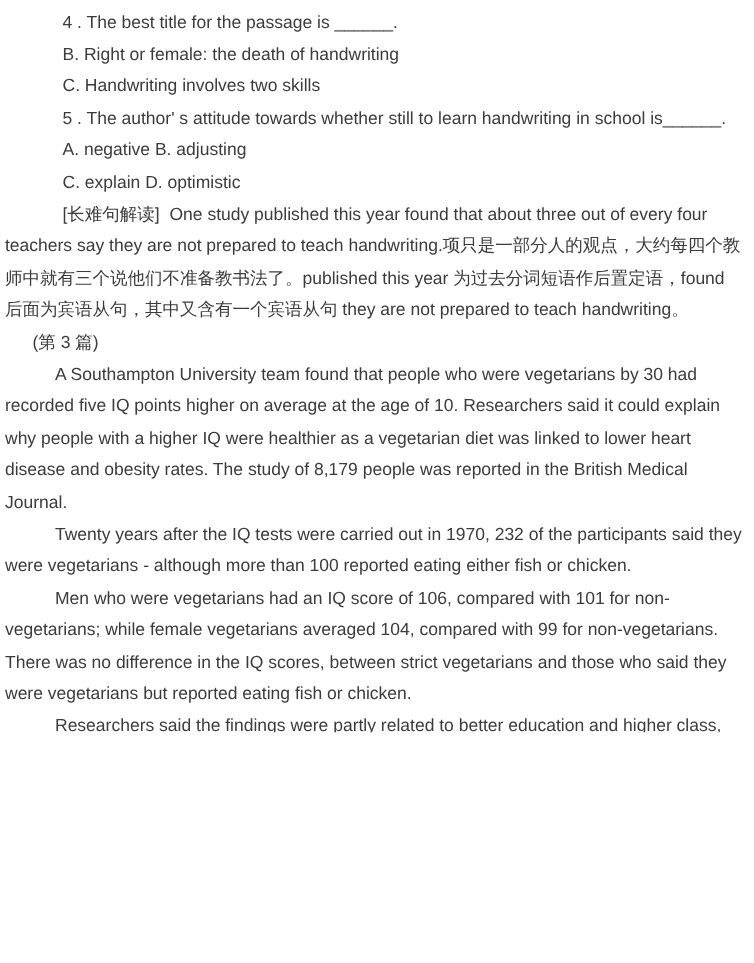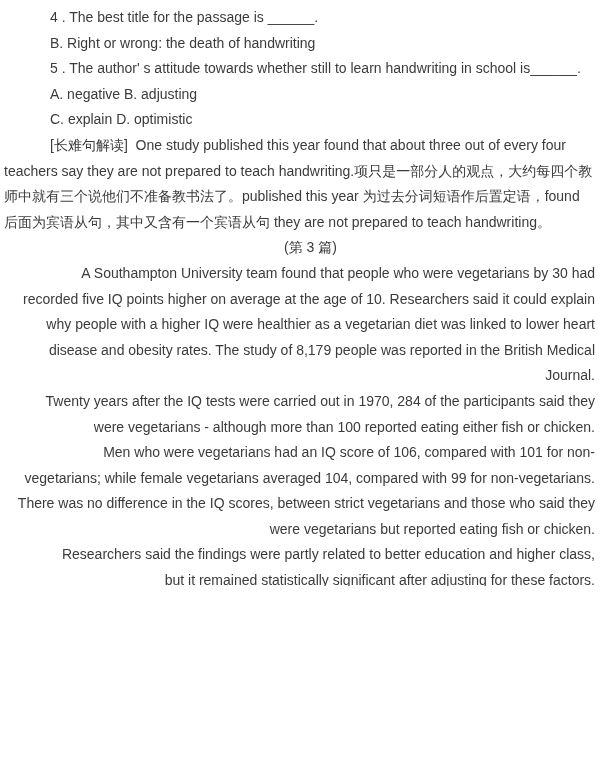--- a/index.html
+++ b/index.html
@@ -31,7 +31,7 @@
 
 <div class="page">
   <p class="ln indent-lg">4 . The best title for the passage is ______.</p>
-  <p class="ln indent-lg">B. Right or wrong: the death of handwriting</p>
+  <p class="ln indent-lg">B. Right or female: the death of handwriting</p>
   <p class="ln indent-lg">5 . The author' s attitude towards whether still to learn handwriting in school is______.</p>
   <p class="ln indent-lg">A. negative B. adjusting</p>
   <p class="ln indent-lg">C. explain D. optimistic</p>

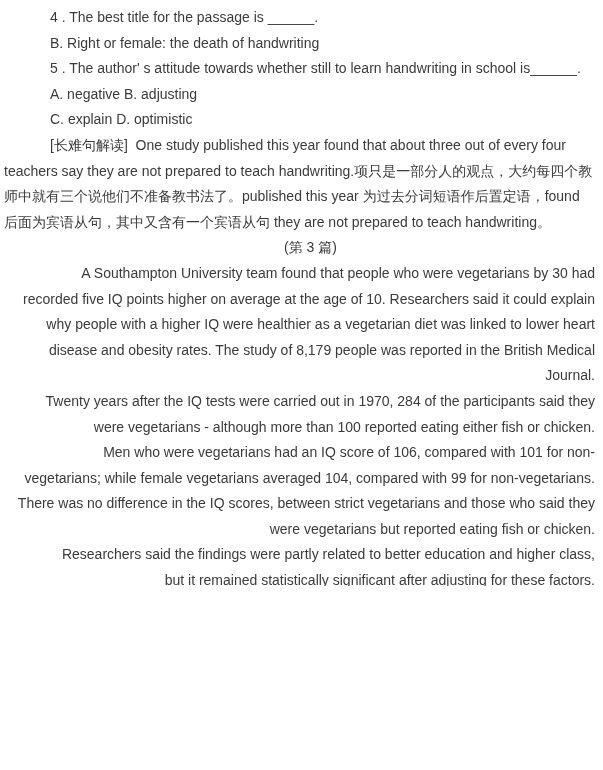--- a/index.html
+++ b/index.html
@@ -32,6 +32,7 @@
 <div class="page">
   <p class="ln indent-lg">4 . The best title for the passage is ______.</p>
   <p class="ln indent-lg">B. Right or female: the death of handwriting</p>
+  <p class="ln indent-lg">C. Handwriting involves two skills</p>
   <p class="ln indent-lg">5 . The author' s attitude towards whether still to learn handwriting in school is______.</p>
   <p class="ln indent-lg">A. negative B. adjusting</p>
   <p class="ln indent-lg">C. explain D. optimistic</p>

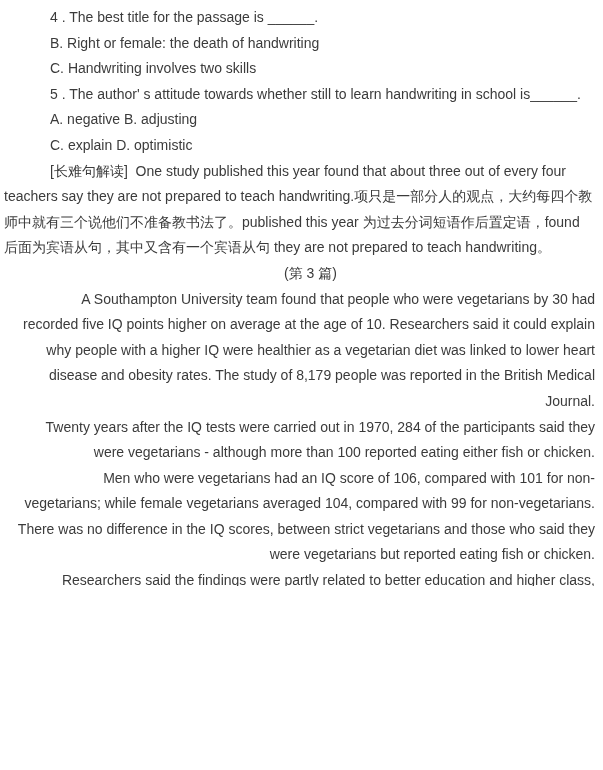--- a/index.html
+++ b/index.html
@@ -24,7 +24,7 @@
   }
   .indent-lg { text-indent: 46px; }  
   .indent-md { text-indent: 40px; text-align: right; }  
-  .indent-sm { text-indent: 22px; text-align: center; }  
+  .indent-sm { text-indent: 22px; }  
 </style>
 </head>
 <body>

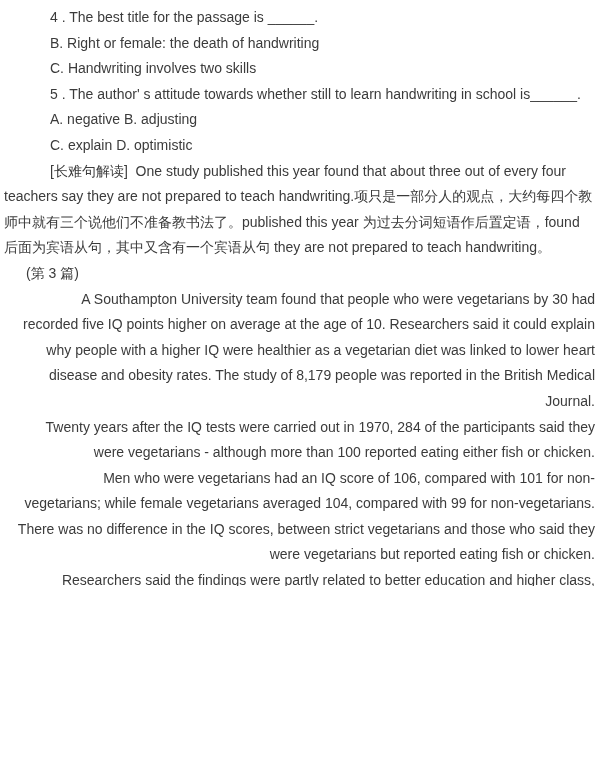--- a/index.html
+++ b/index.html
@@ -23,7 +23,7 @@
     word-wrap: break-word;
   }
   .indent-lg { text-indent: 46px; }  
-  .indent-md { text-indent: 40px; text-align: right; }  
+  .indent-md { text-indent: 40px; }  
   .indent-sm { text-indent: 22px; }  
 </style>
 </head>

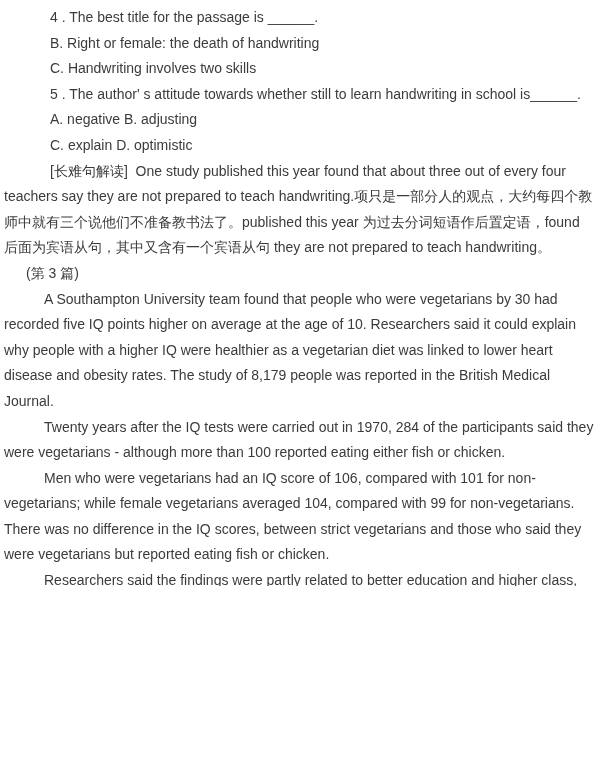--- a/index.html
+++ b/index.html
@@ -39,7 +39,7 @@
   <p class="ln indent-lg">[长难句解读]  One study published this year found that about three out of every four teachers say they are not prepared to teach handwriting.项只是一部分人的观点，大约每四个教师中就有三个说他们不准备教书法了。published this year 为过去分词短语作后置定语，found 后面为宾语从句，其中又含有一个宾语从句 they are not prepared to teach handwriting。</p>
   <p class="ln indent-sm">(第 3 篇)</p>
   <p class="ln indent-md">A Southampton University team found that people who were vegetarians by 30 had recorded five IQ points higher on average at the age of 10. Researchers said it could explain why people with a higher IQ were healthier as a vegetarian diet was linked to lower heart disease and obesity rates. The study of 8,179 people was reported in the British Medical Journal.</p>
-  <p class="ln indent-md">Twenty years after the IQ tests were carried out in 1970, 284 of the participants said they were vegetarians - although more than 100 reported eating either fish or chicken.</p>
+  <p class="ln indent-md">Twenty years after the IQ tests were carried out in 1970, 232 of the participants said they were vegetarians - although more than 100 reported eating either fish or chicken.</p>
   <p class="ln indent-md">Men who were vegetarians had an IQ score of 106, compared with 101 for non-vegetarians; while female vegetarians averaged 104, compared with 99 for non-vegetarians. There was no difference in the IQ scores, between strict vegetarians and those who said they were vegetarians but reported eating fish or chicken.</p>
   <p class="ln indent-md">Researchers said the findings were partly related to better education and higher class, but it remained statistically significant after adjusting for these factors.</p>
 </div>

